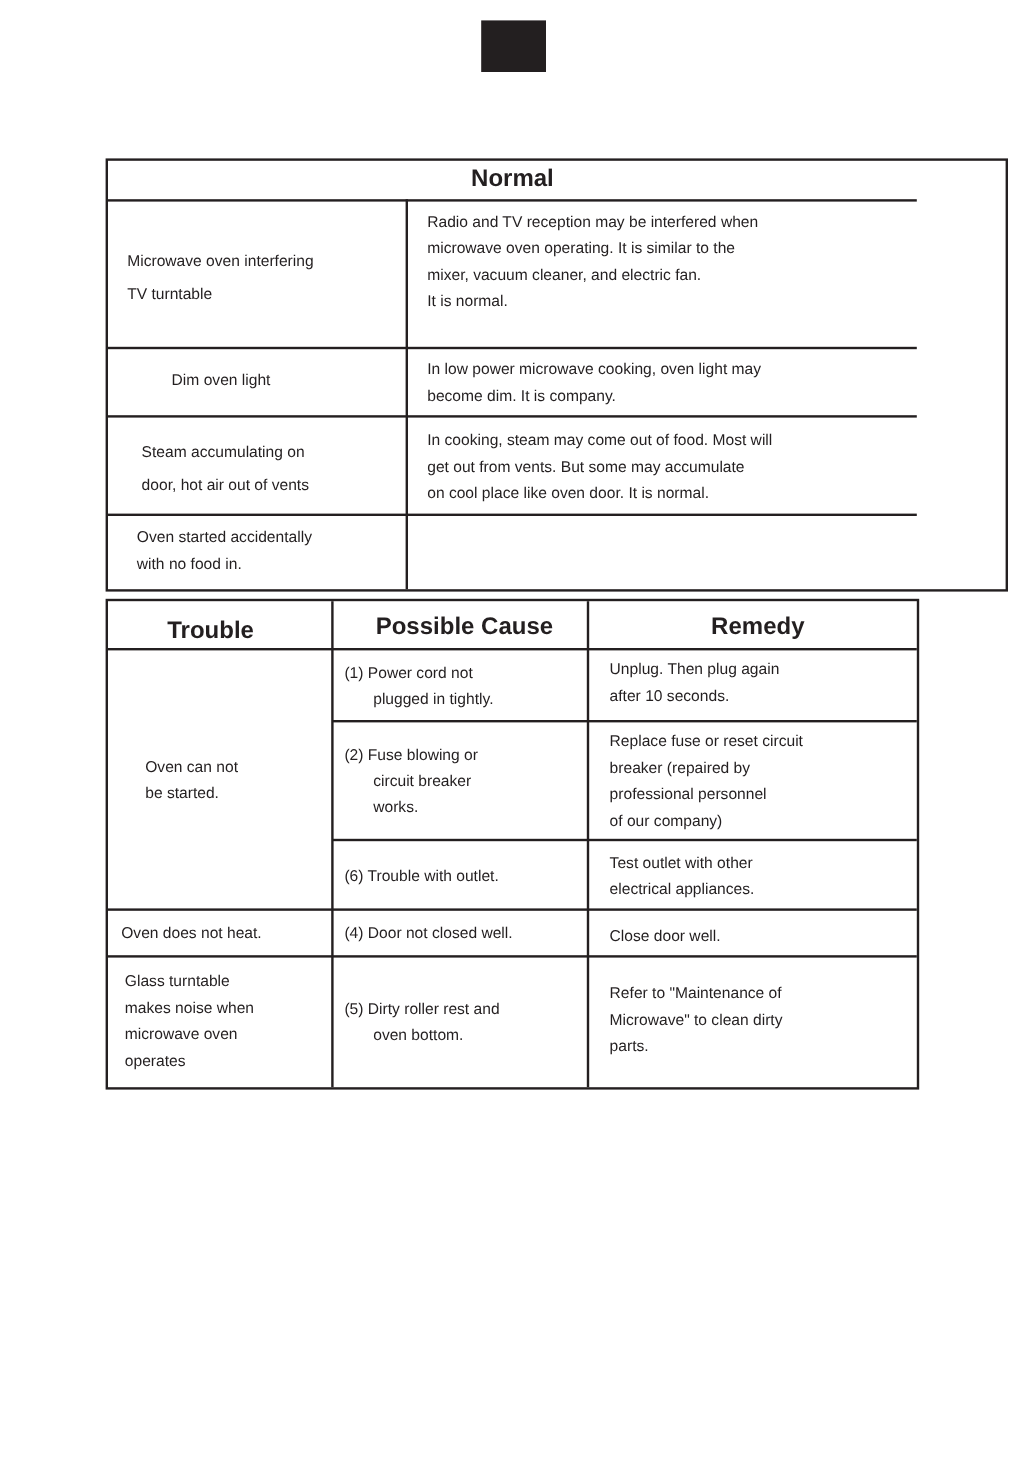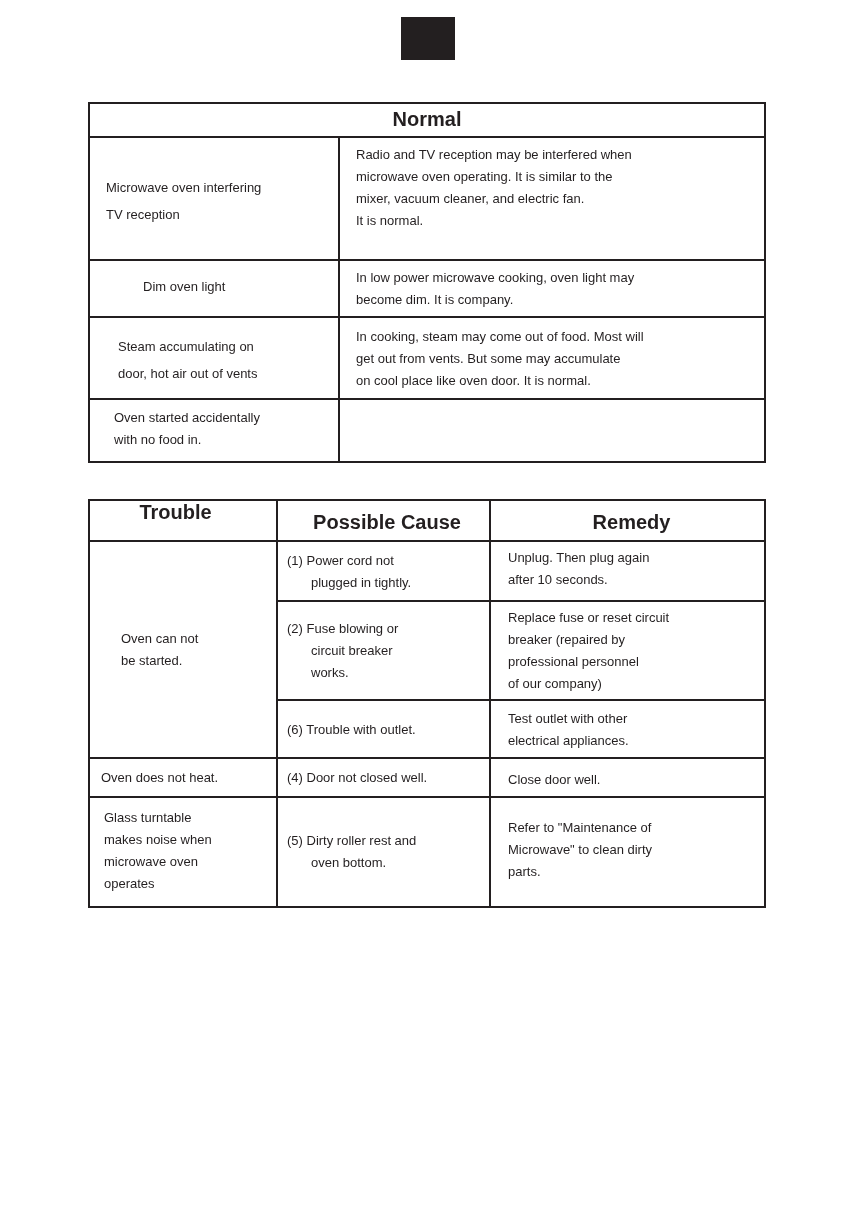--- a/index.html
+++ b/index.html
@@ -19,7 +19,7 @@
 
 <div class="page-tab"></div>
 
-<div class="tbl" style="left:88px;top:102px;width:678px;height:361px;">
+<div class="tbl" style="left:88px;top:132px;width:752px;height:361px;">
   <div class="cell head" style="left:0;top:4px;width:674px;">Normal</div>
   <div class="hline" style="left:0;top:32px;width:674px;"></div>
   <div class="vline" style="left:248px;top:32px;height:325px;"></div>

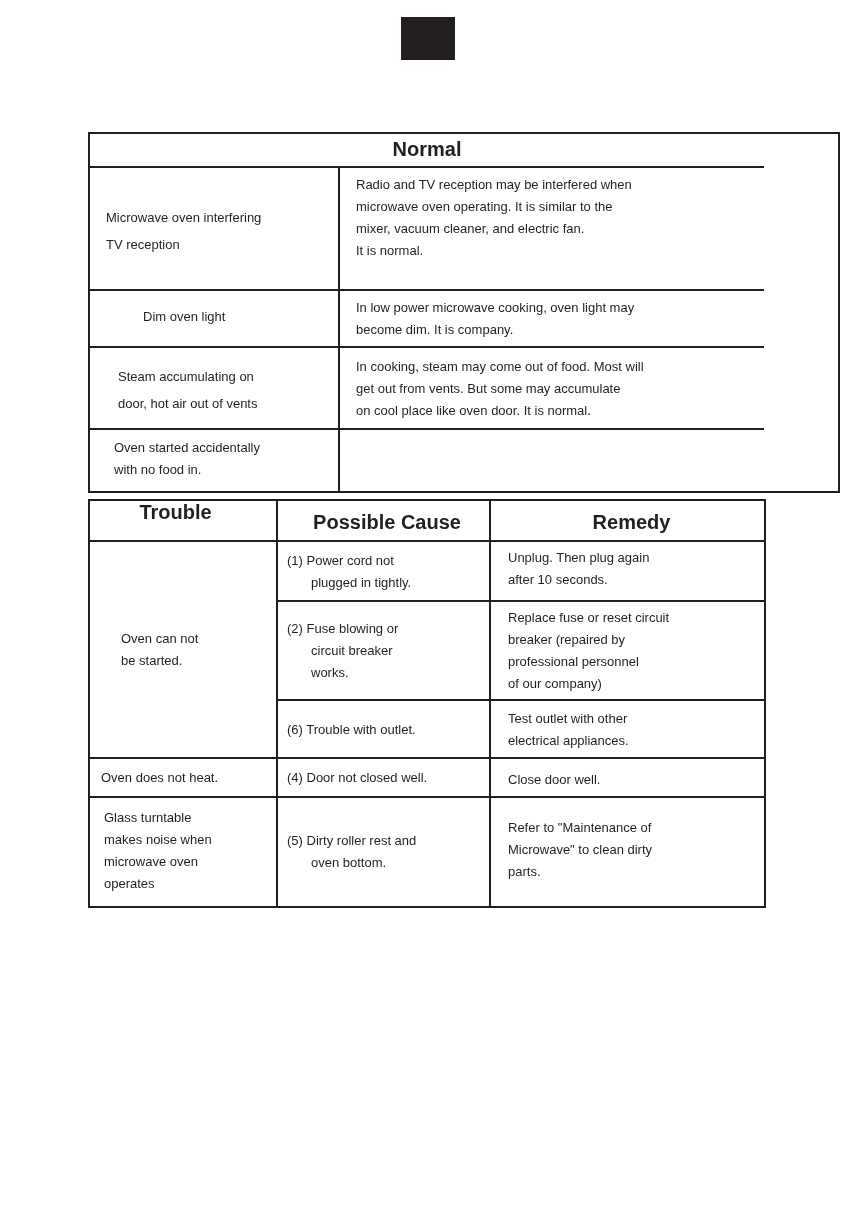--- a/index.html
+++ b/index.html
@@ -29,7 +29,7 @@
 
   <div class="cell" style="left:16px;top:70px;line-height:27px;">
     <span class="line">Microwave oven interfering</span>
-    <span class="line">TV reception</span>
+    <span class="line">TV turntable</span>
   </div>
   <div class="cell" style="left:266px;top:40px;">
     <span class="line">Radio and TV reception may be interfered when</span>

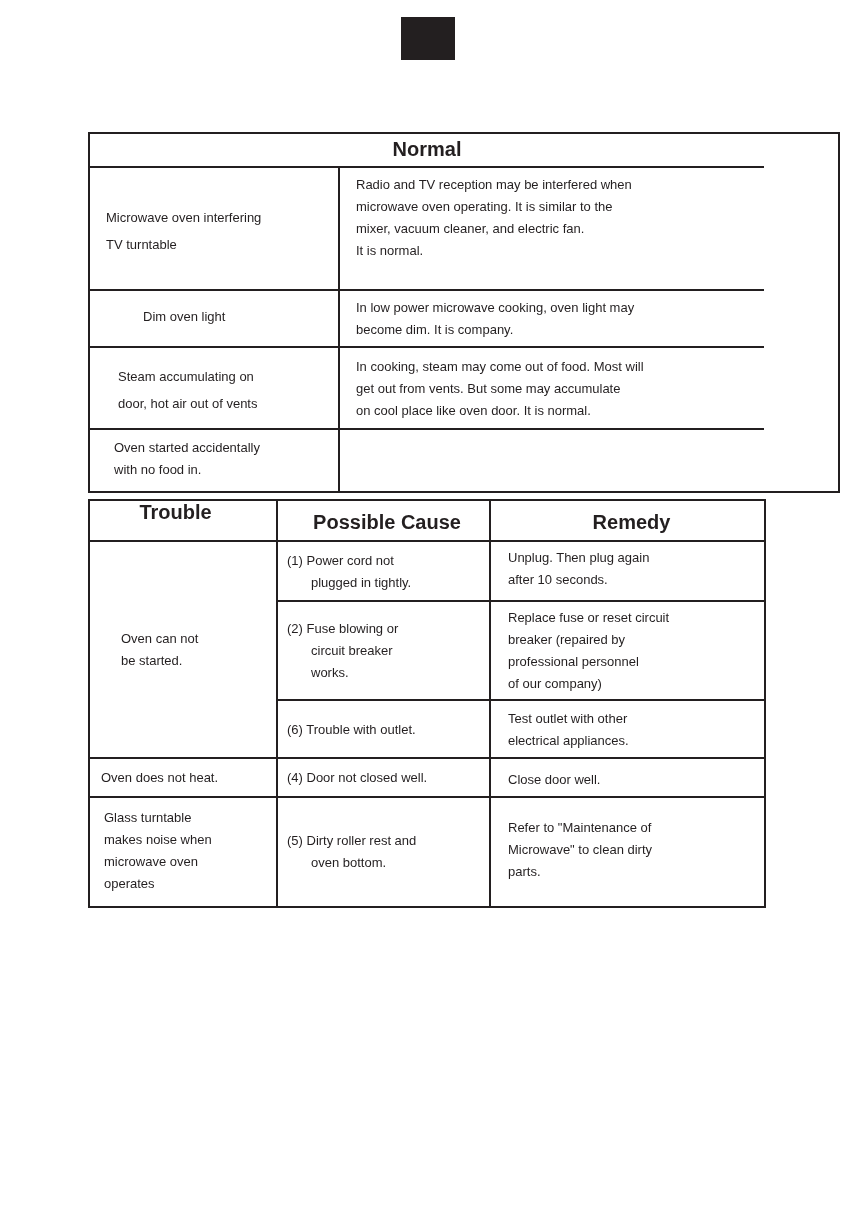--- a/index.html
+++ b/index.html
@@ -63,7 +63,7 @@
 </div>
 
 <div class="tbl" style="left:88px;top:499px;width:678px;height:409px;">
-  <div class="cell head" style="left:0;top:0;width:171px;">Trouble</div>
+  <div class="cell head" style="left:0;top:14px;width:171px;">Trouble</div>
   <div class="cell head" style="left:187px;top:10px;width:220px;">Possible Cause</div>
   <div class="cell head" style="left:400px;top:10px;width:283px;">Remedy</div>
 

